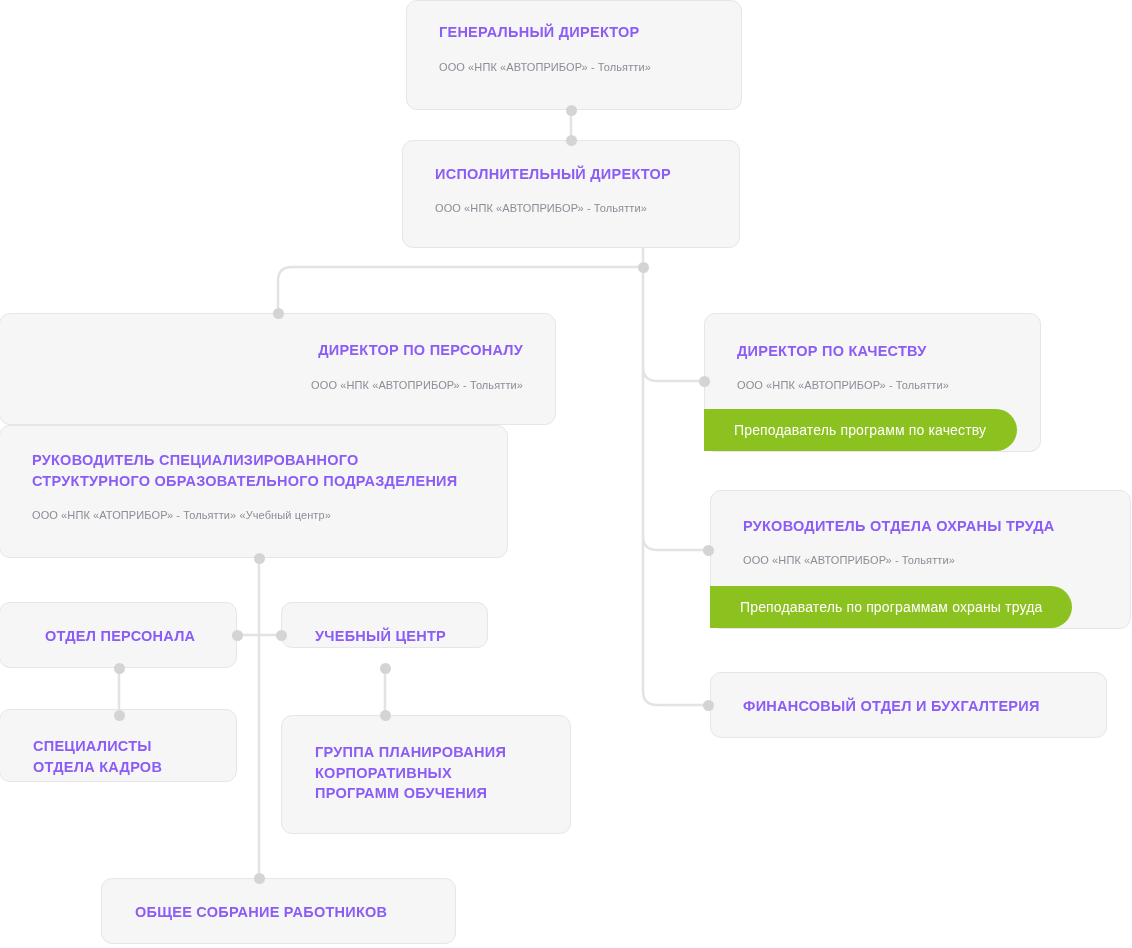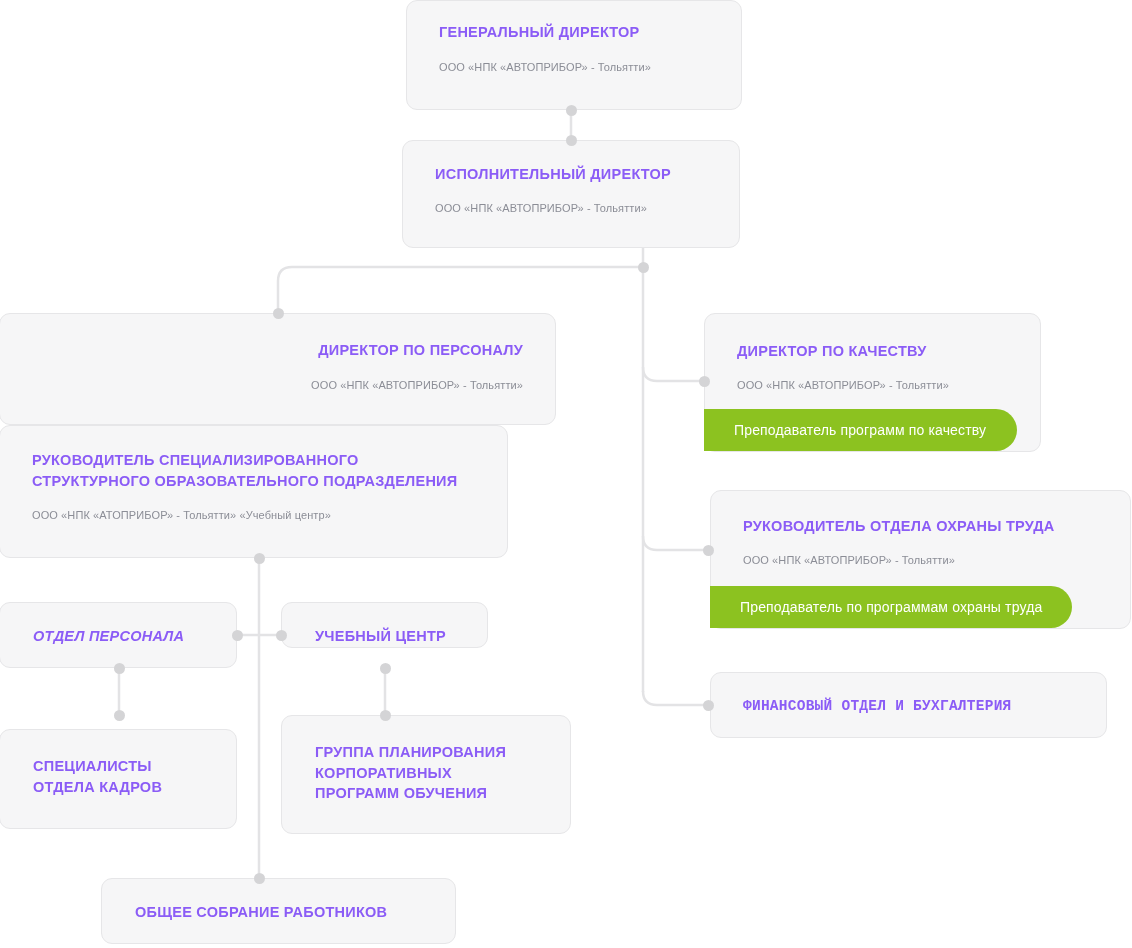--- a/index.html
+++ b/index.html
@@ -109,7 +109,7 @@
   .c-fin .card-body      { padding-top: 23px; padding-left: 32px; font-family: Liberation Mono, monospace; }
 
   .c-pers     { left: -1px;  top: 602px; width: 238px; height: 66px; }
-  .c-pers .card-body     { padding-top: 23px; padding-left: 33px; font-style: italic; }
+  .c-pers .card-body     { padding-top: 23px; padding-left: 45px; }
 
   .c-uc       { left: 281px; top: 602px; width: 207px; height: 46px; }
   .c-uc .card-body       { padding-top: 23px; padding-left: 33px; }

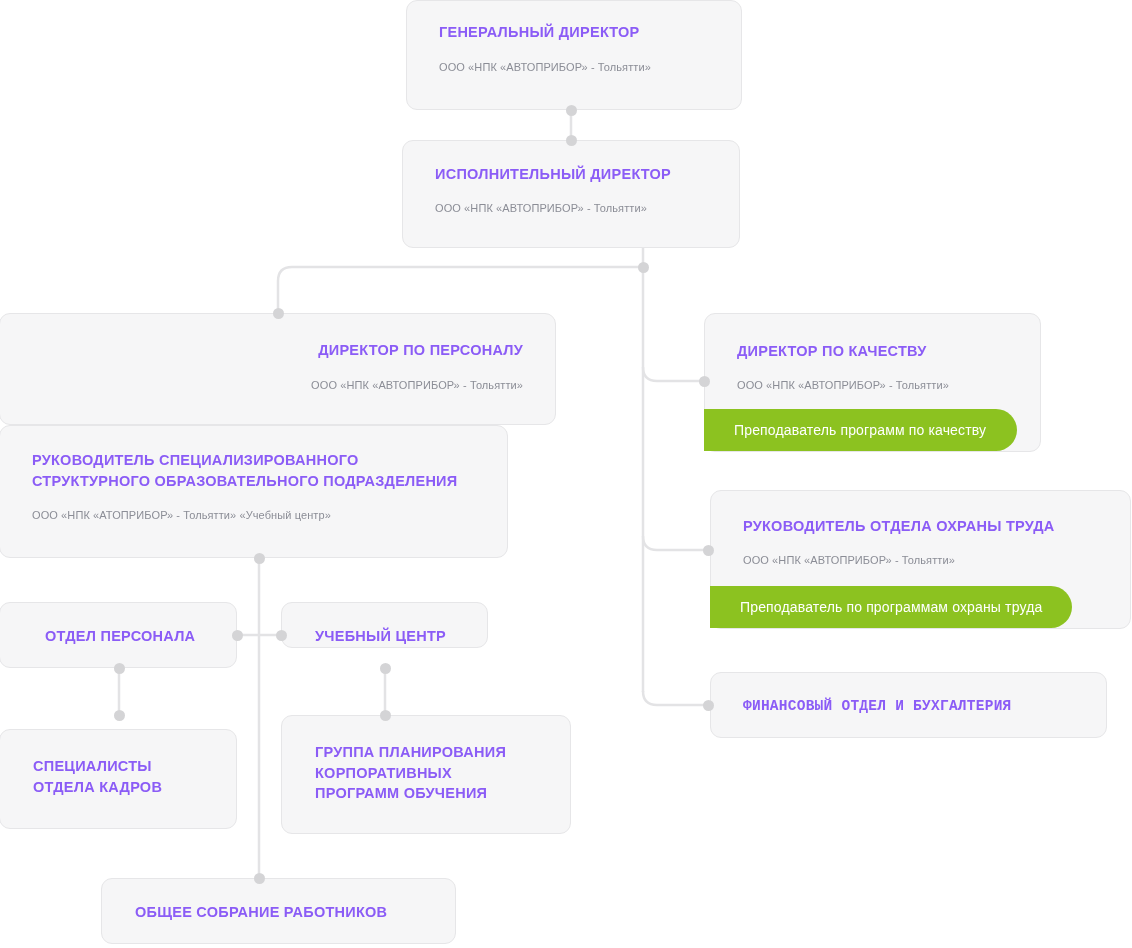--- a/index.html
+++ b/index.html
@@ -106,7 +106,7 @@
   .b-ot       { left: 710px; top: 586px; width: 362px; height: 42px; }
 
   .c-fin      { left: 710px; top: 672px; width: 397px; height: 66px; }
-  .c-fin .card-body      { padding-top: 23px; padding-left: 32px; font-family: Liberation Mono, monospace; }
+  .c-fin .card-body      { padding-top: 23px; padding-left: 32px; }
 
   .c-pers     { left: -1px;  top: 602px; width: 238px; height: 66px; }
   .c-pers .card-body     { padding-top: 23px; padding-left: 45px; }

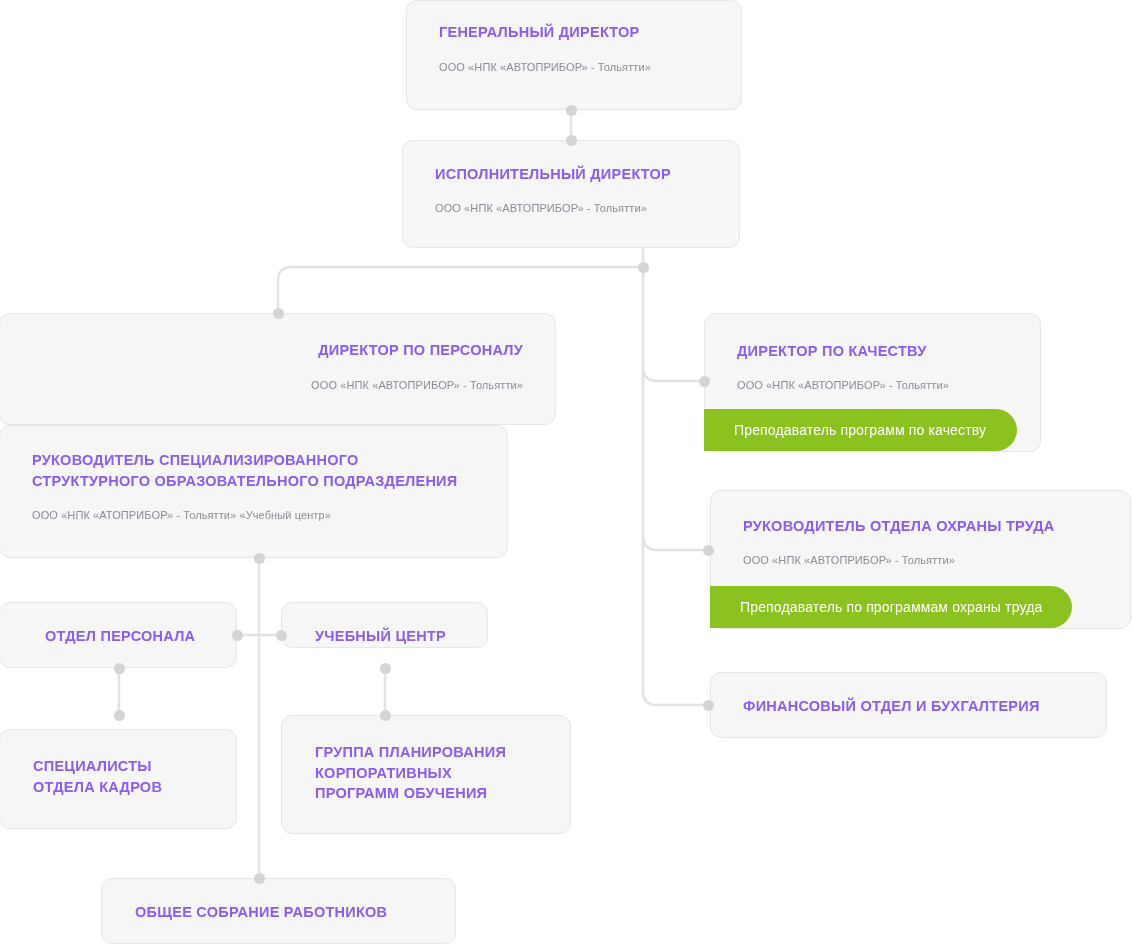--- a/index.html
+++ b/index.html
@@ -114,7 +114,7 @@
   .c-uc       { left: 281px; top: 602px; width: 207px; height: 46px; }
   .c-uc .card-body       { padding-top: 23px; padding-left: 33px; }
 
-  .c-spec     { left: -1px;  top: 729px; width: 238px; height: 100px; }
+  .c-spec     { left: -1px;  top: 709px; width: 238px; height: 73px; }
   .c-spec .card-body     { padding-top: 26px; padding-left: 33px; }
 
   .c-grp      { left: 281px; top: 715px; width: 290px; height: 119px; }

